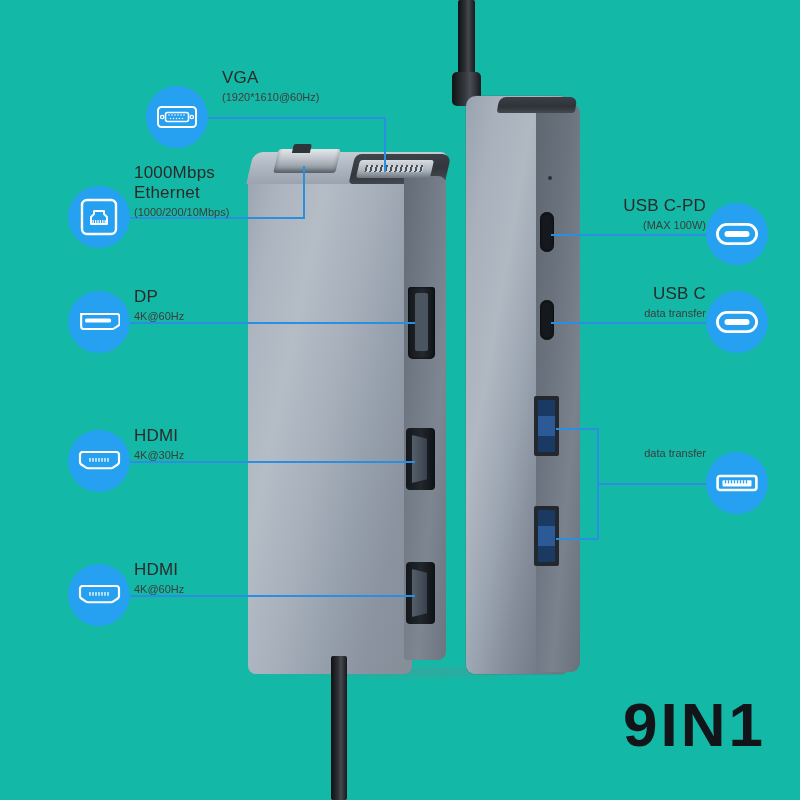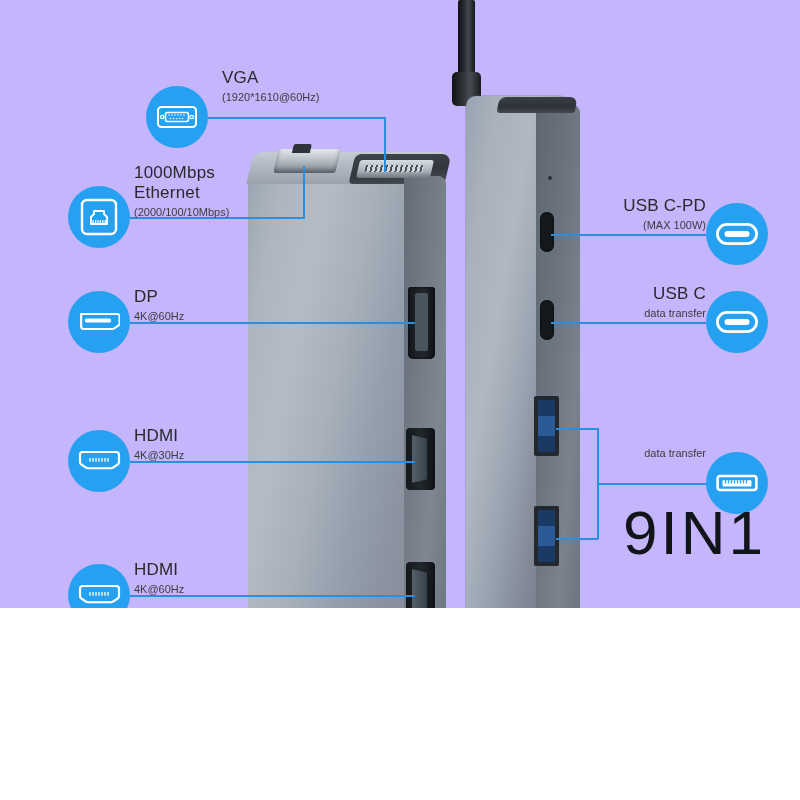--- a/index.html
+++ b/index.html
@@ -15,8 +15,8 @@
   #stage {
     position: relative;
     width: 800px;
-    height: 608px;
-    background: #c4b5fd;
+    height: 800px;
+    background: #14b8a6;
     overflow: hidden;
   }
 

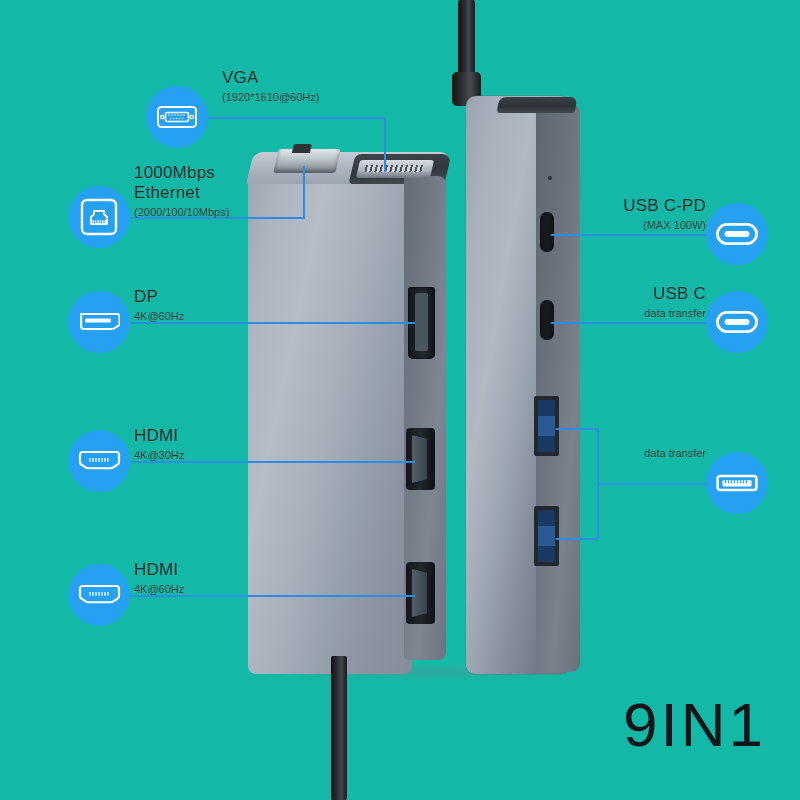--- a/index.html
+++ b/index.html
@@ -498,7 +498,7 @@
   <div class="callout left-al" style="left:134px; top:163px;">
     <div class="title">1000Mbps</div>
     <div class="title">Ethernet</div>
-    <div class="sub">(2000/100/10Mbps)</div>
+    <div class="sub">(1000/200/10Mbps)</div>
   </div>
 
   <div class="callout left-al" style="left:134px; top:287px;">

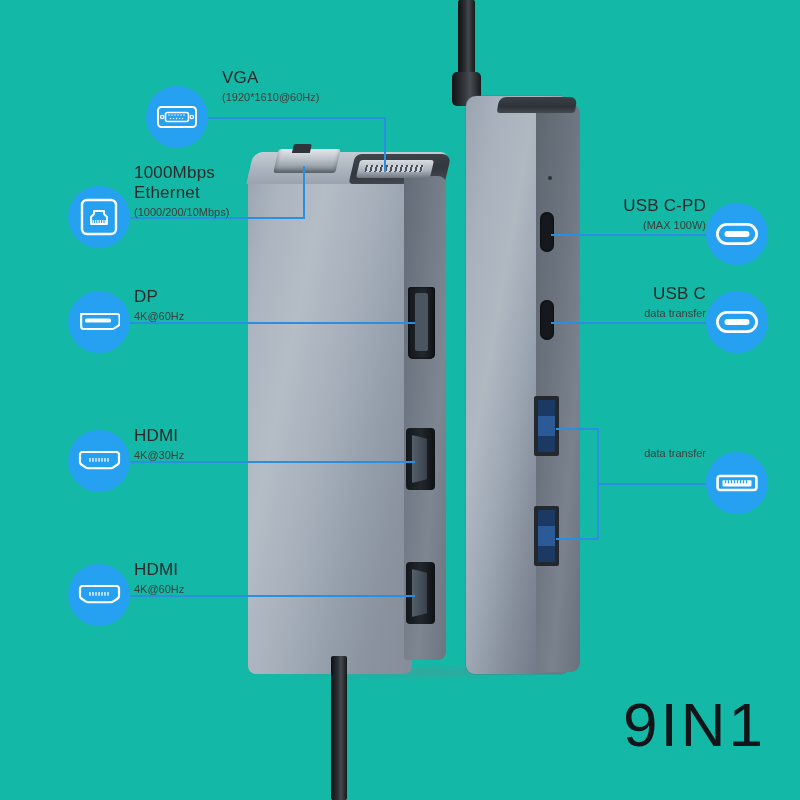--- a/index.html
+++ b/index.html
@@ -310,7 +310,7 @@
     right: 34px;
     bottom: 44px;
     font-size: 62px;
-    font-weight: 400;
+    font-weight: 700;
     color: #11151a;
     letter-spacing: 3px;
     line-height: 1;

